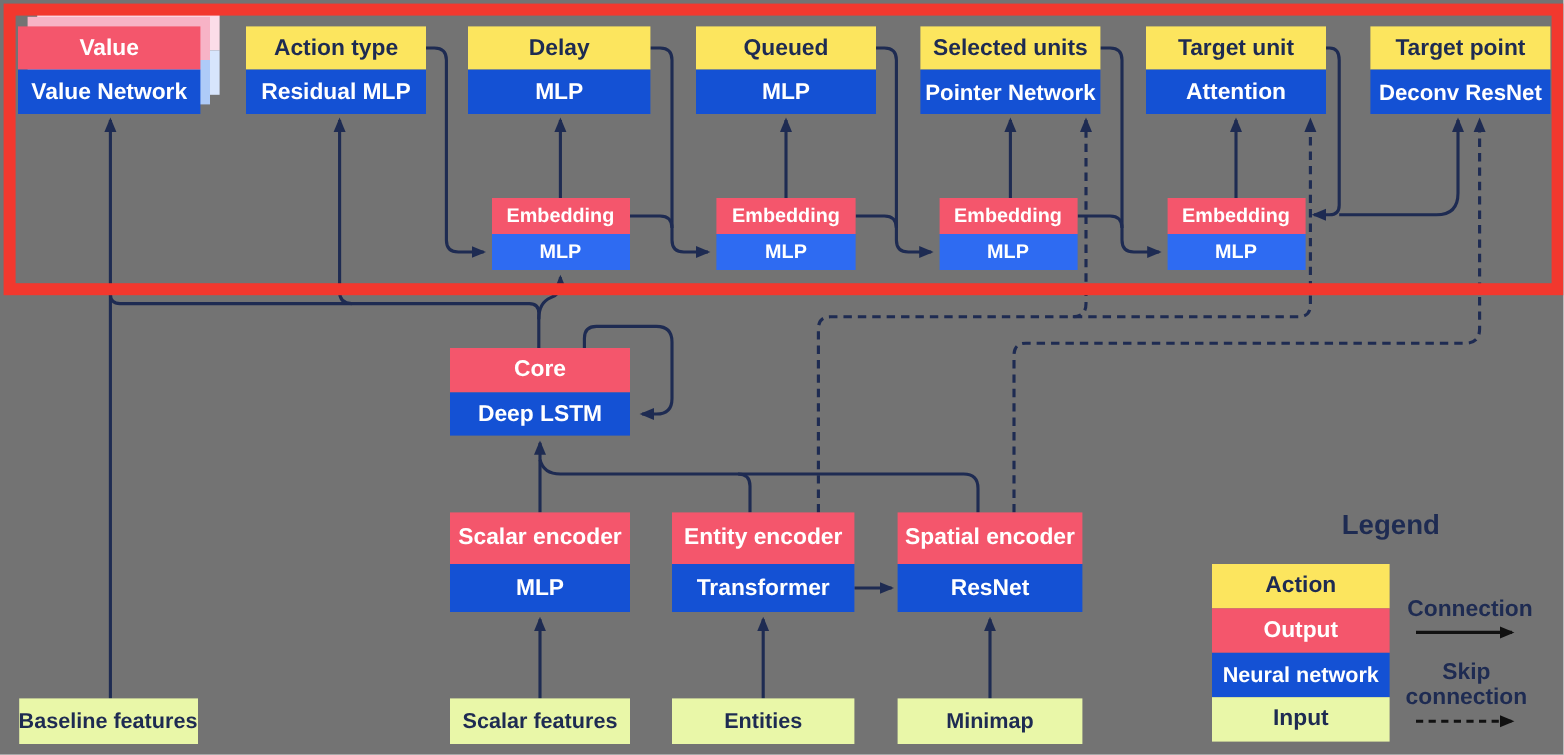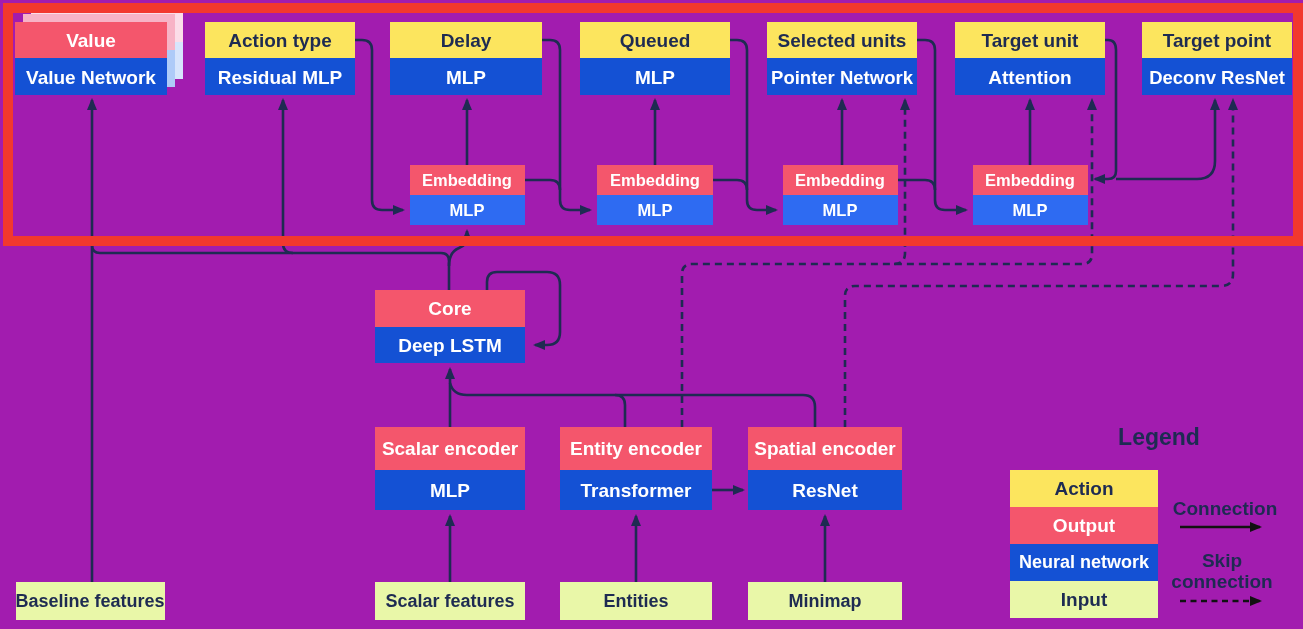--- a/index.html
+++ b/index.html
@@ -17,7 +17,7 @@
     --c-shadow-blue2:#d7e5fc;
   }
   html,body{margin:0;padding:0;background:#ffffff;}
-  .stage{width:1303px;height:629px;position:relative;background:#a21caf;overflow:hidden;}
+  .stage{width:1303px;height:629px;position:relative;background:#737373;overflow:hidden;}
   svg text{font-family:"Liberation Sans",sans-serif;font-weight:600;}
   .t-navy{fill:var(--c-navy);}
   .t-white{fill:#ffffff;}

